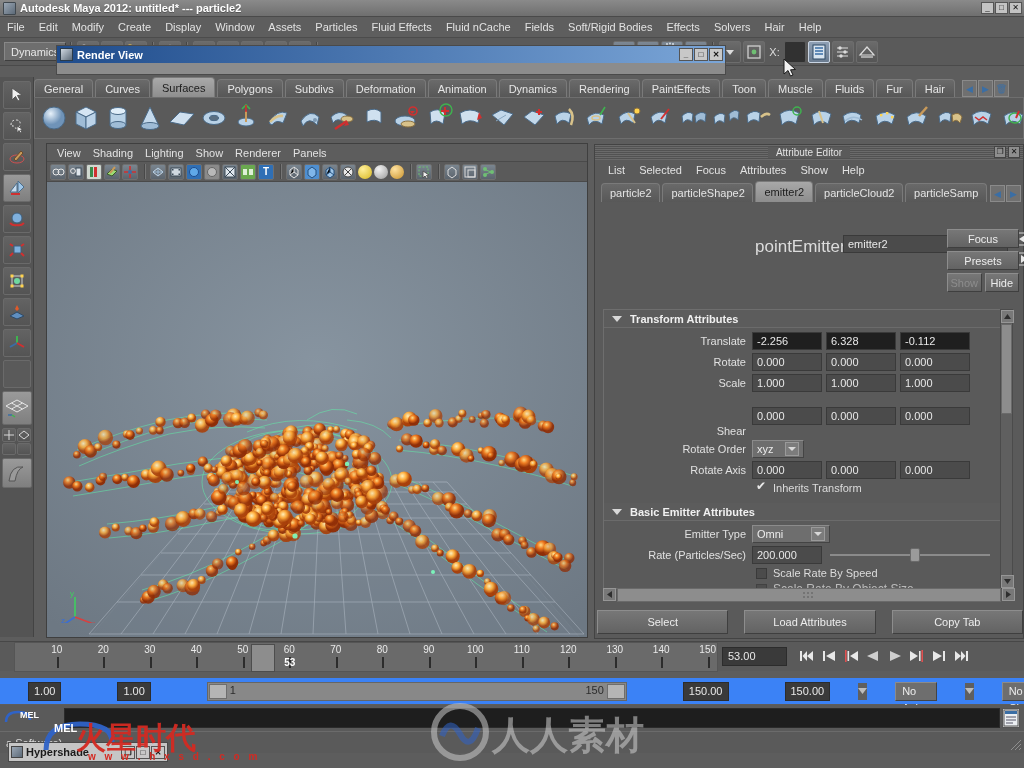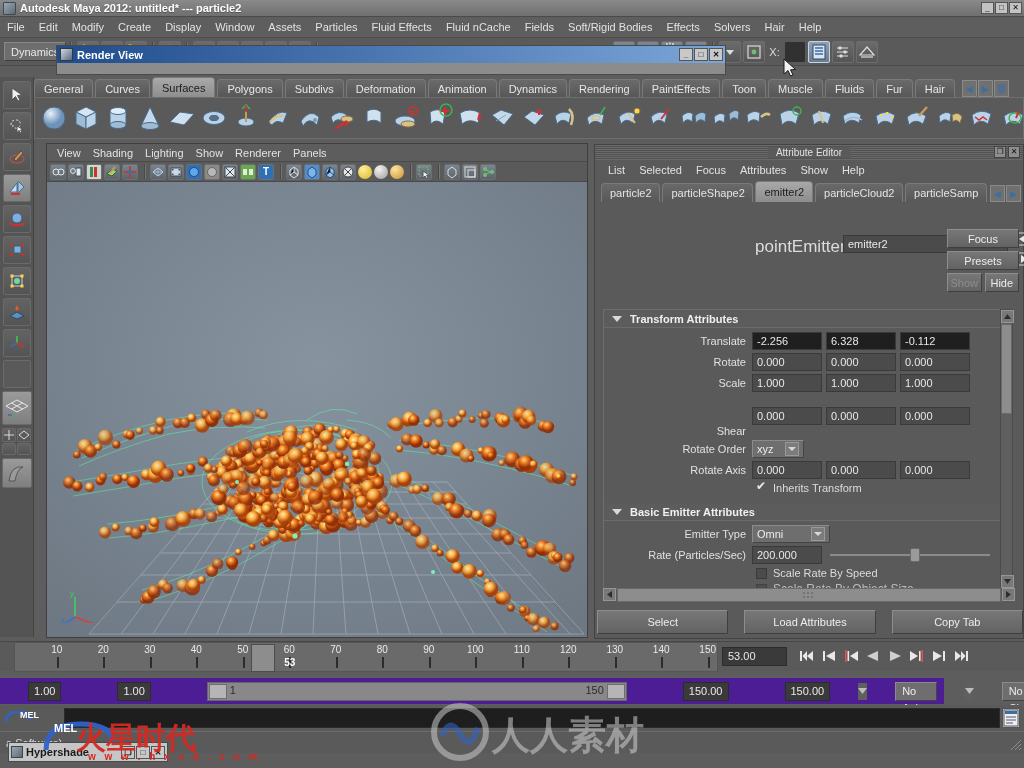--- a/index.html
+++ b/index.html
@@ -206,7 +206,7 @@
 
   
   .rangebar{
-    position:absolute;left:0;top:678px;width:944px;height:26px;background:#4c1d95;
+    position:absolute;left:0;top:678px;width:1024px;height:26px;background:#3b82f6;
     display:flex;align-items:center;gap:28px;
   }
   .rb-field{ height:19px;background:#3a3a3a;border:1px solid #2c2c2c;color:#e8e8e8;font-size:11px;

